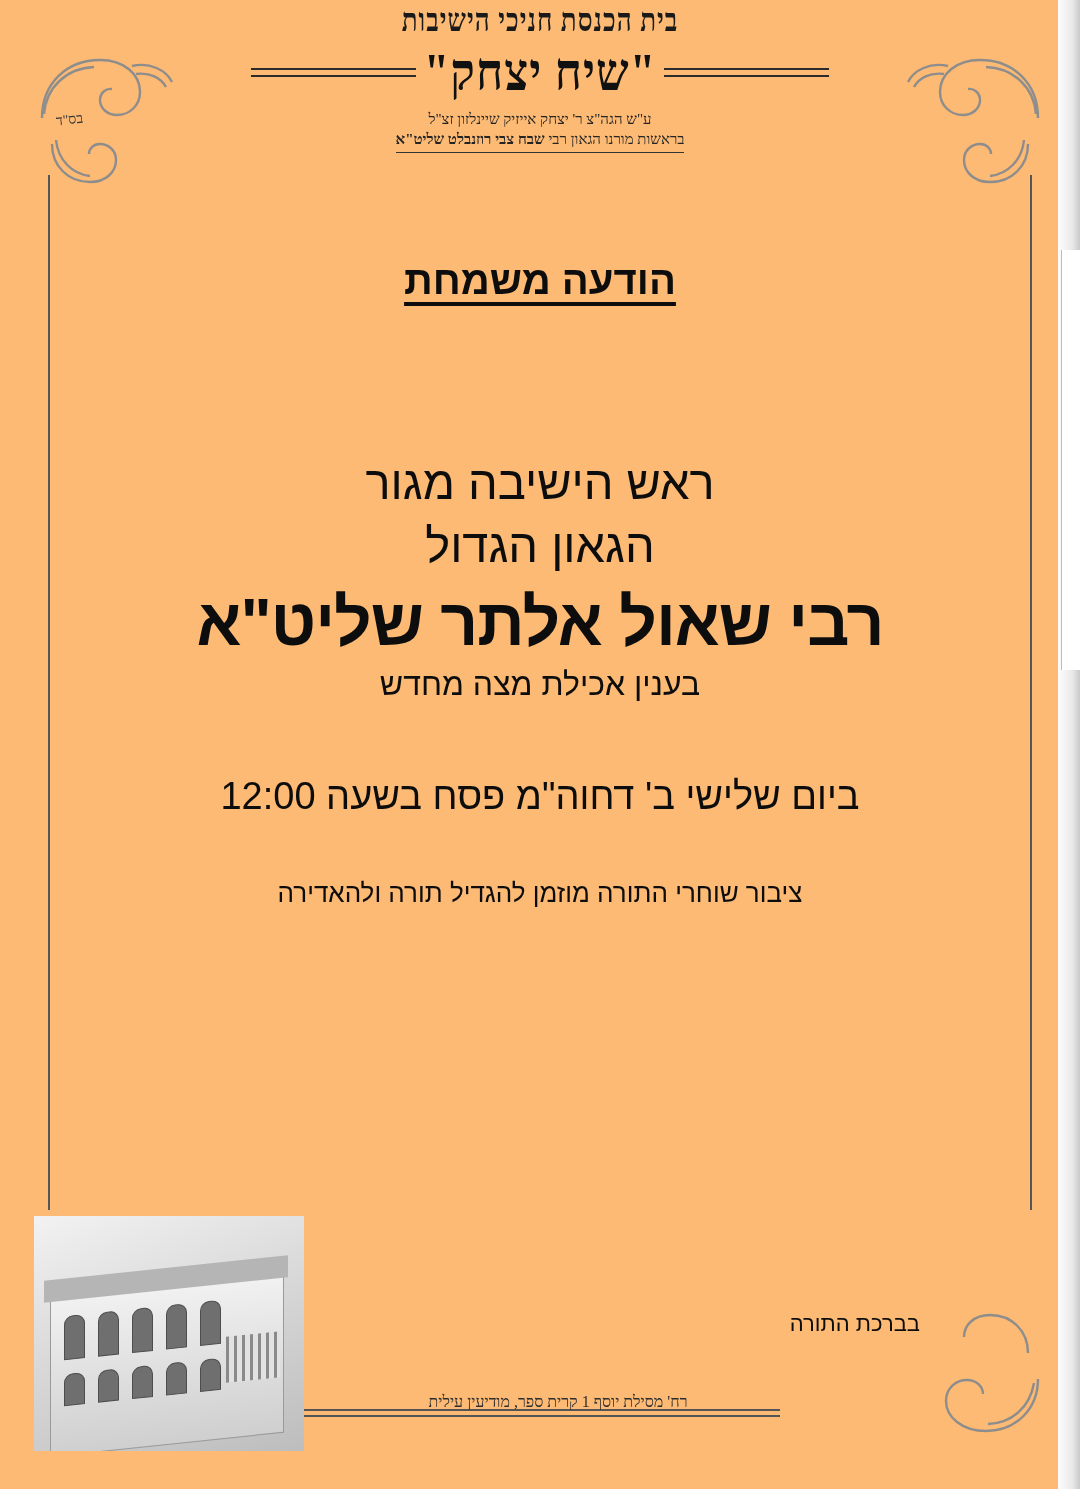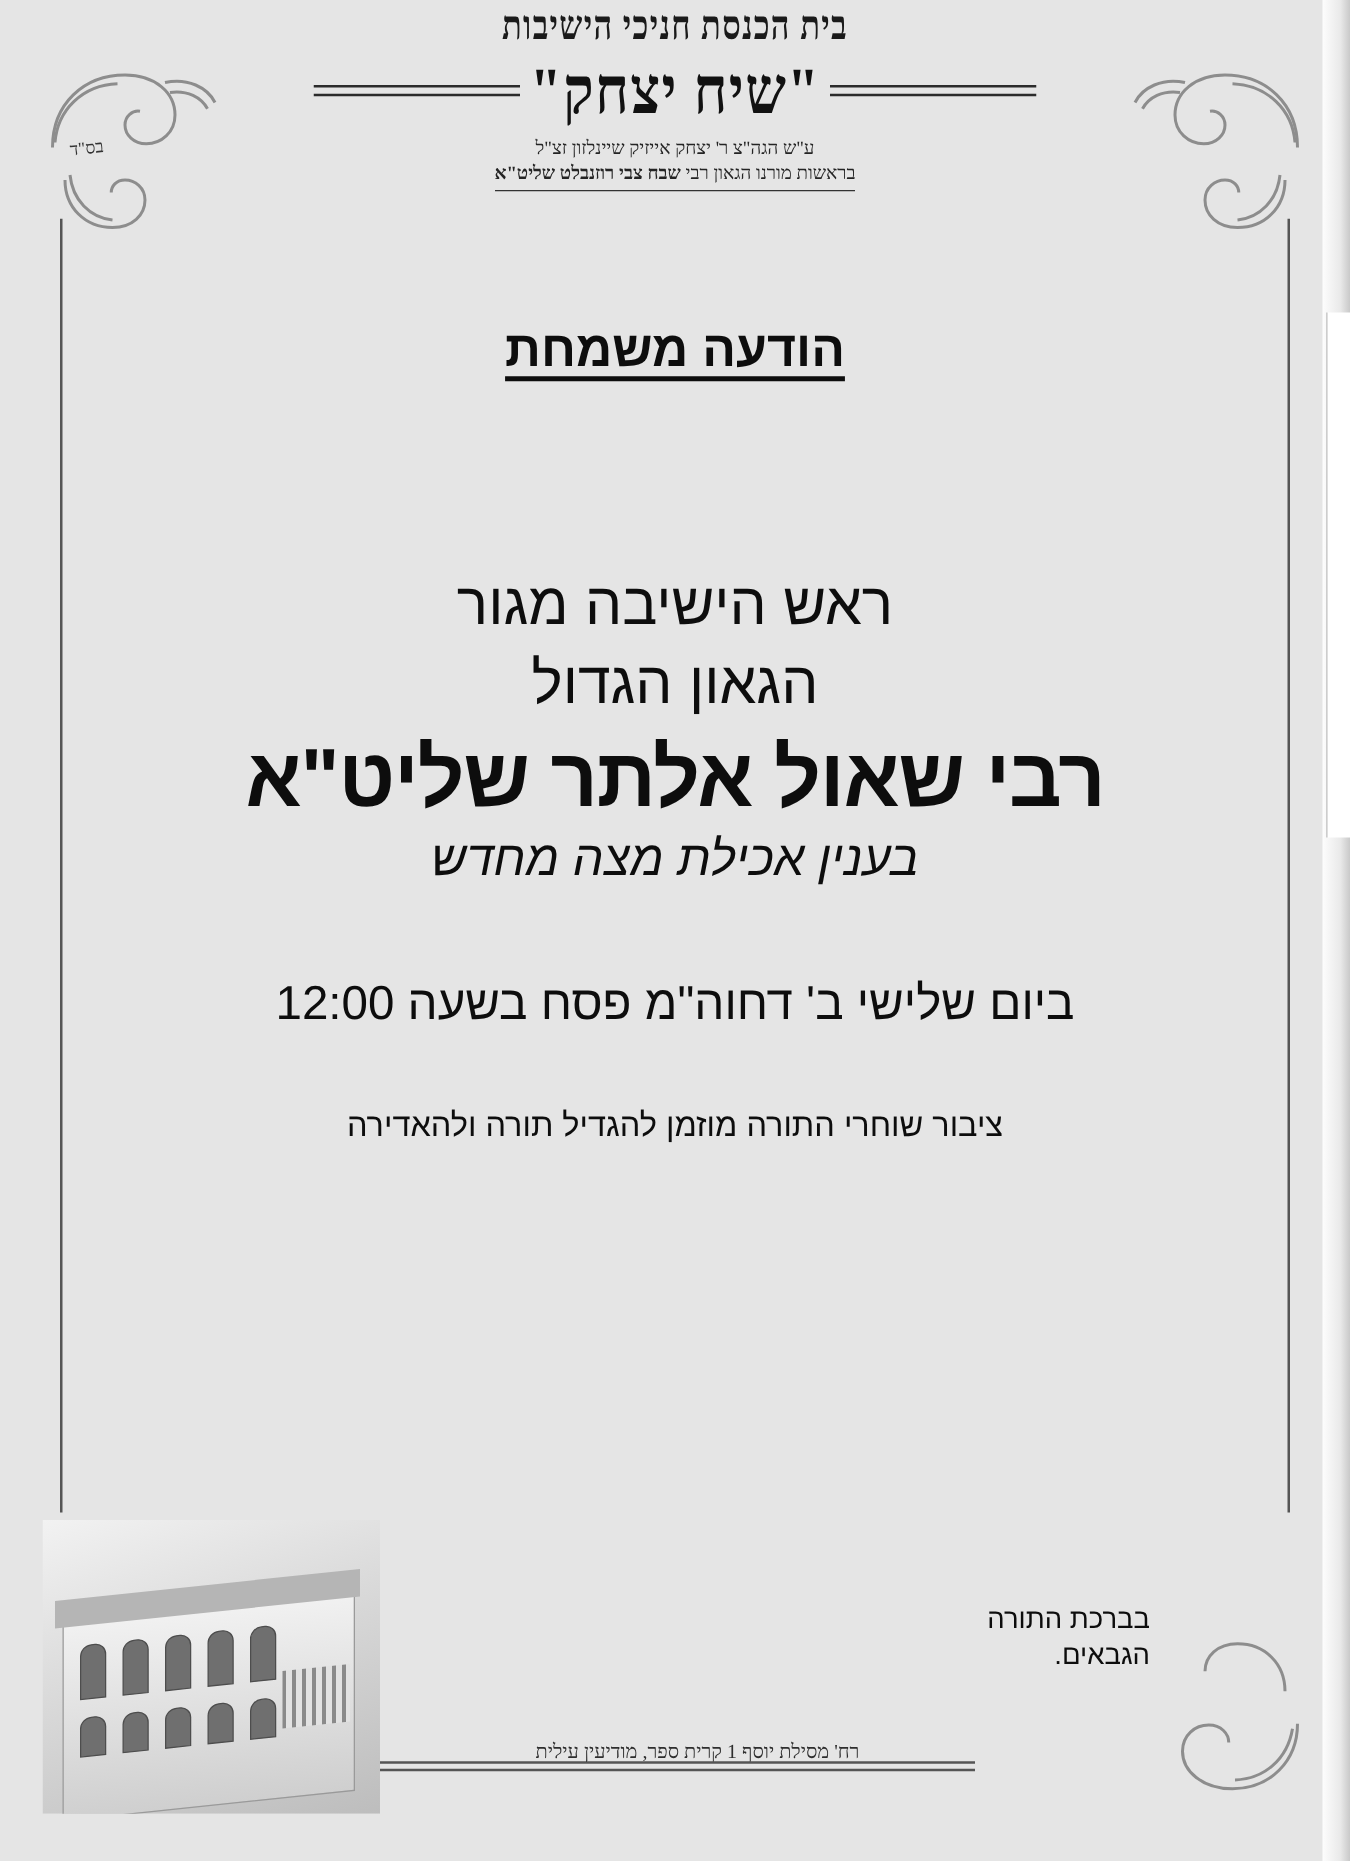--- a/index.html
+++ b/index.html
@@ -20,7 +20,7 @@
   #flyer {
     position: absolute;
     inset: 0;
-    background: #e5e5e5;
+    background: #fdba74;
   }
 
   

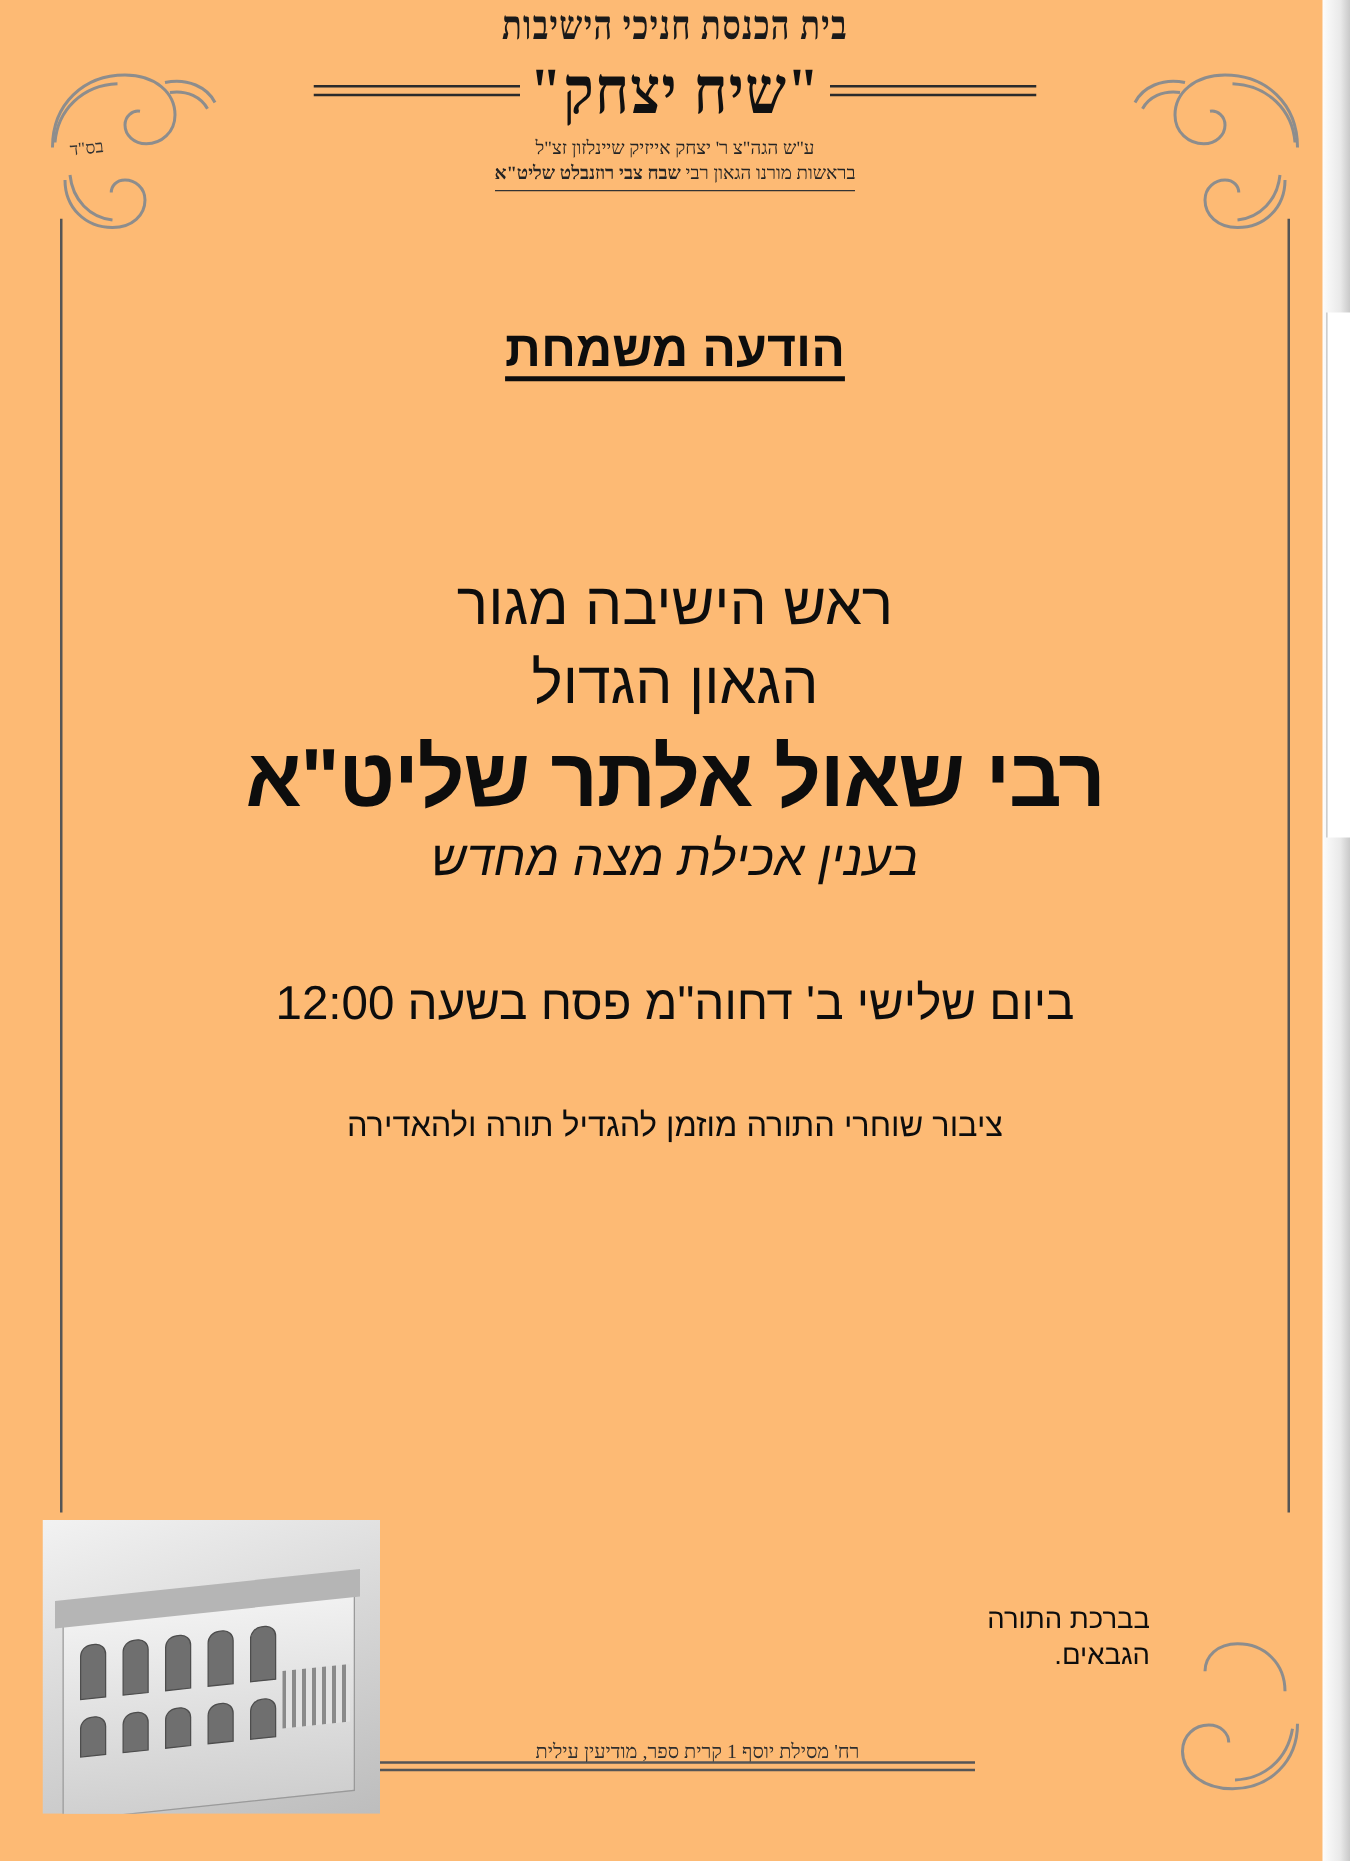--- a/index.html
+++ b/index.html
@@ -183,9 +183,8 @@
     letter-spacing: -1px;
   }
   .topic {
-    font-size: 39px;
+    font-size: 32px;
     margin-top: 6px;
-    font-style: italic;
   }
   .gap-md { height: 72px; }
   .when {

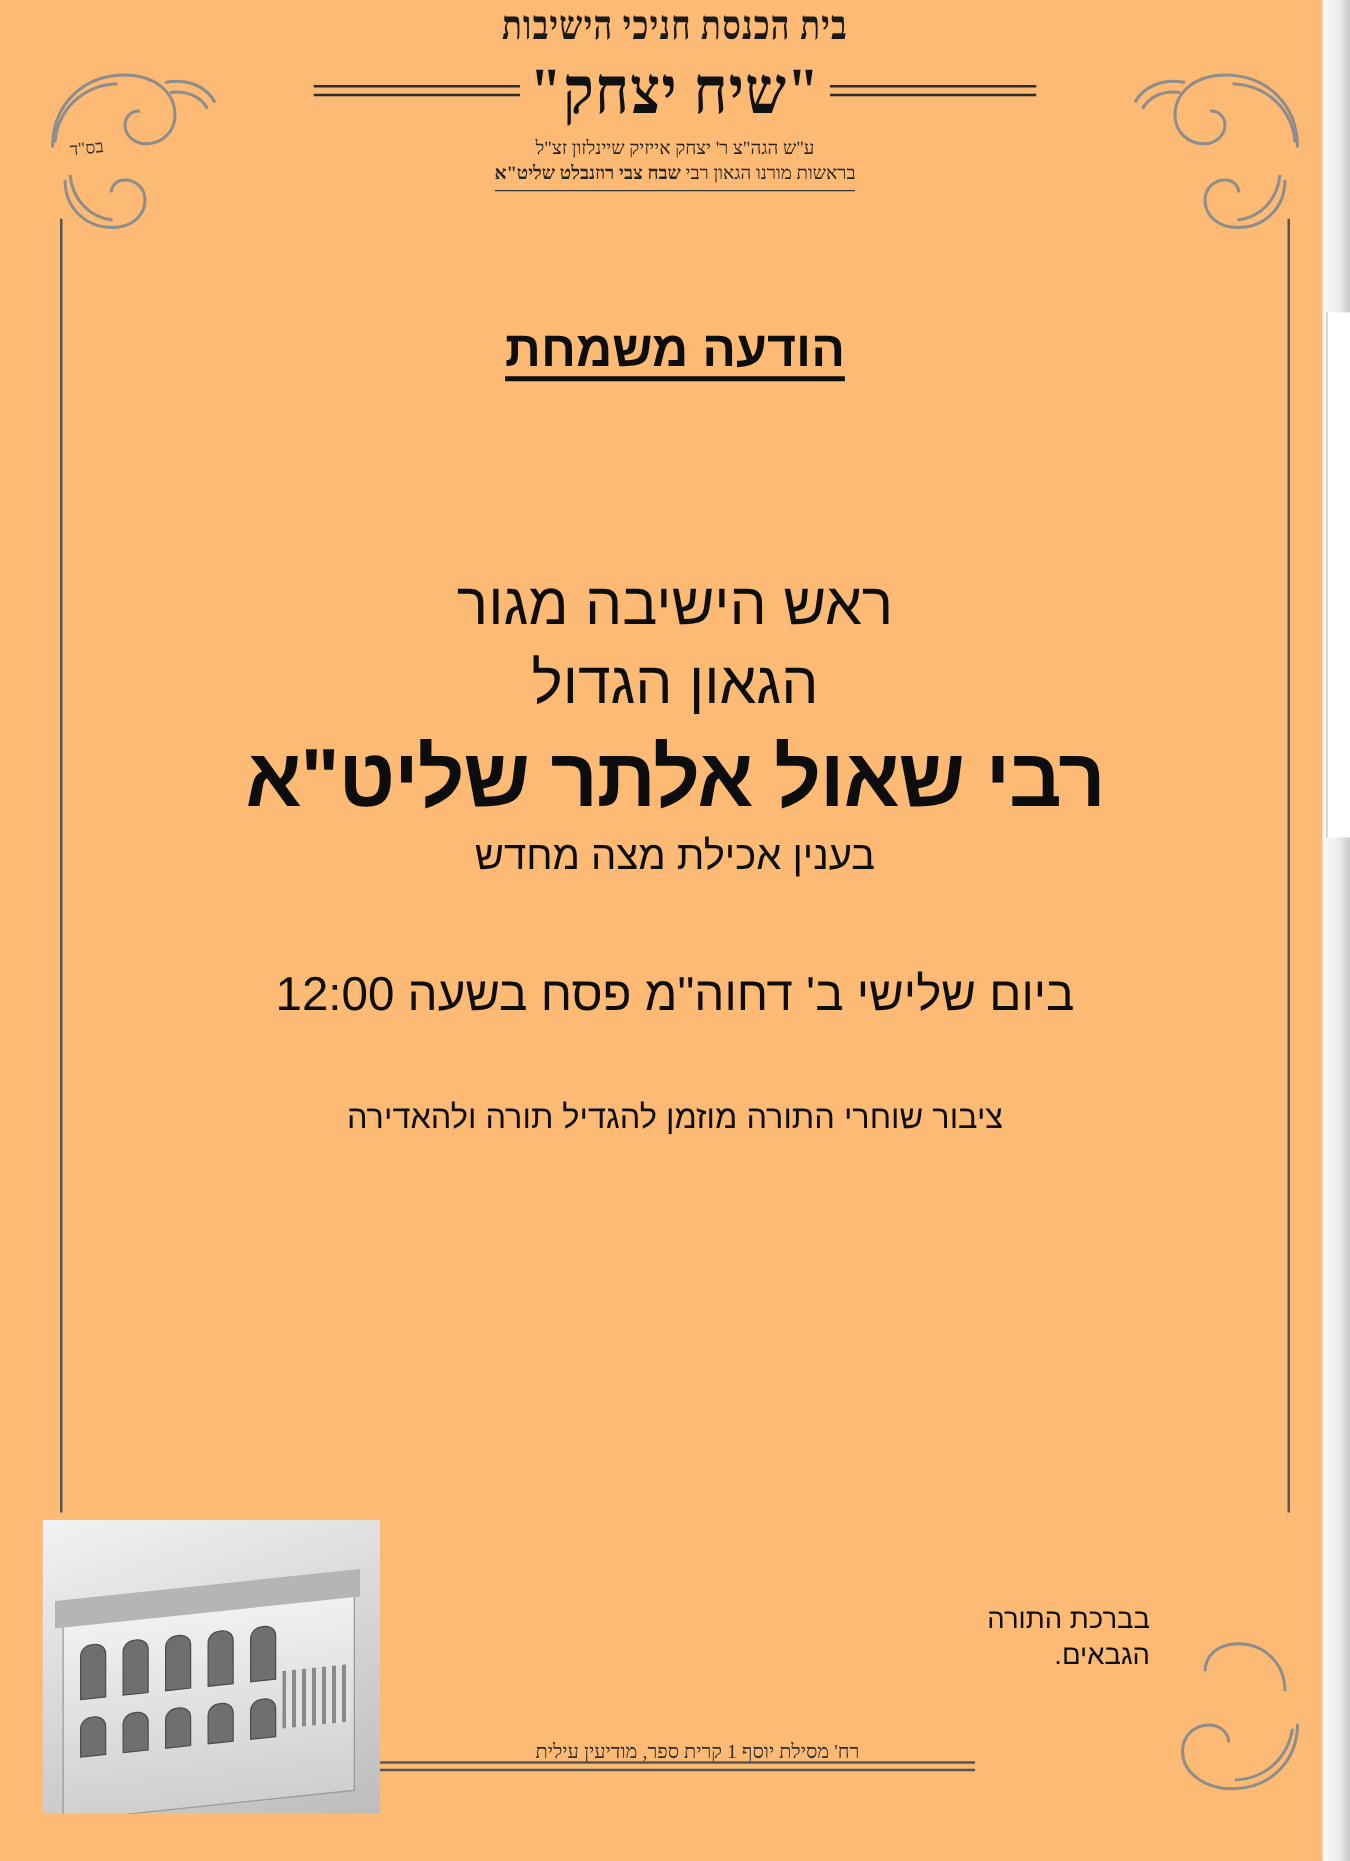--- a/index.html
+++ b/index.html
@@ -351,7 +351,6 @@
 
   <div class="sign">
     <div>בברכת התורה</div>
-    <div>הגבאים.</div>
   </div>
 
   <div class="building">

